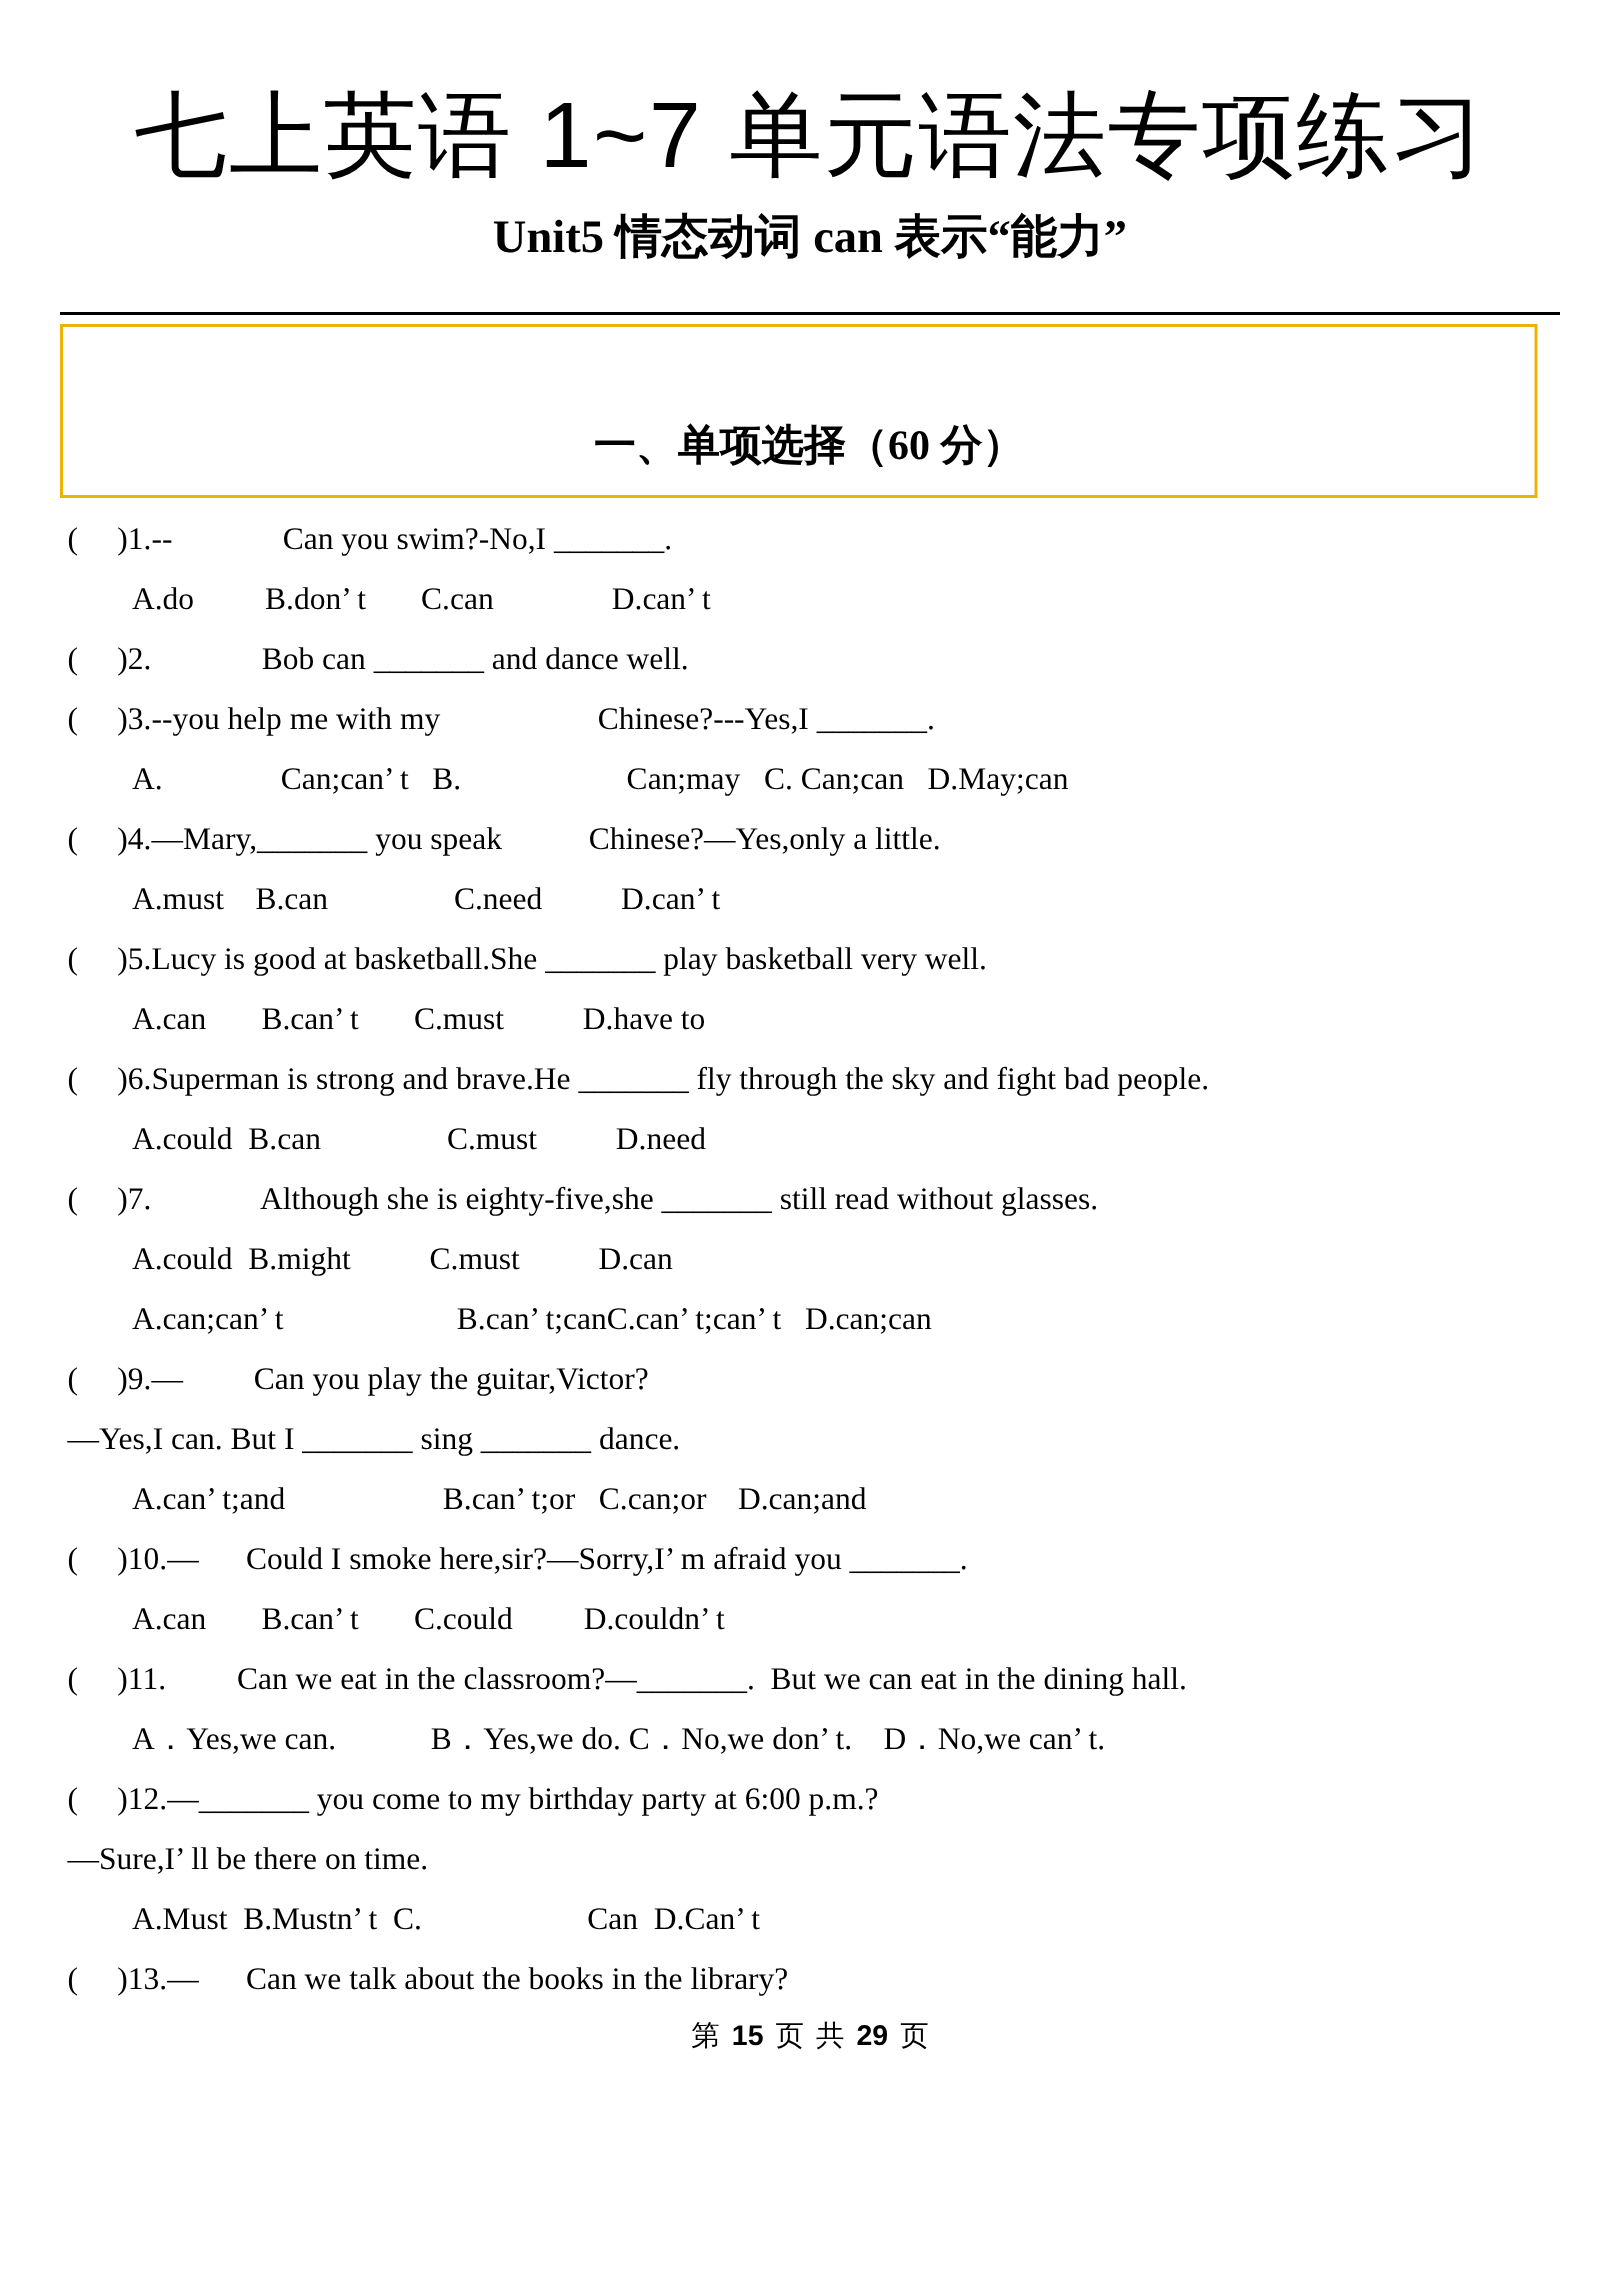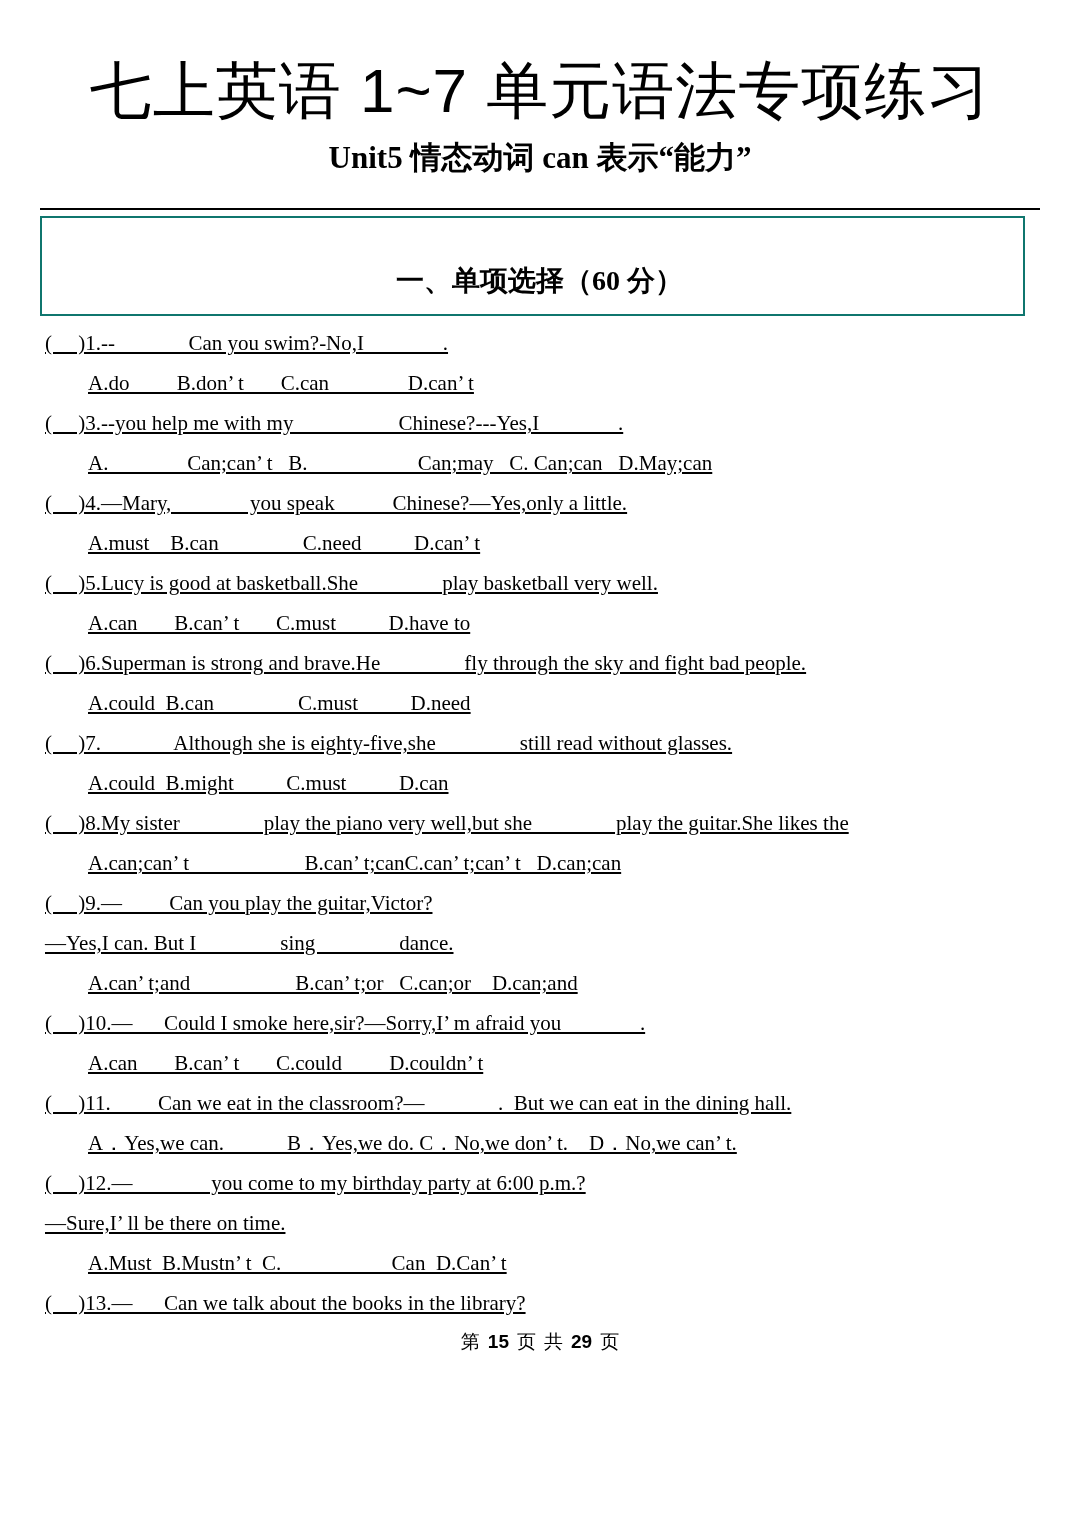--- a/index.html
+++ b/index.html
@@ -35,11 +35,11 @@
   }
   .section-box {
     margin:6px 55px 0 40px;
-    border:2px solid #0f766e;
+    border:2px solid #eab308;
     text-align:center;
     font-size:28px;
     font-weight:bold;
-    padding:12px 0 14px 0;
+    padding:28px 0 14px 0;
     white-space:pre;
   }
   .content {

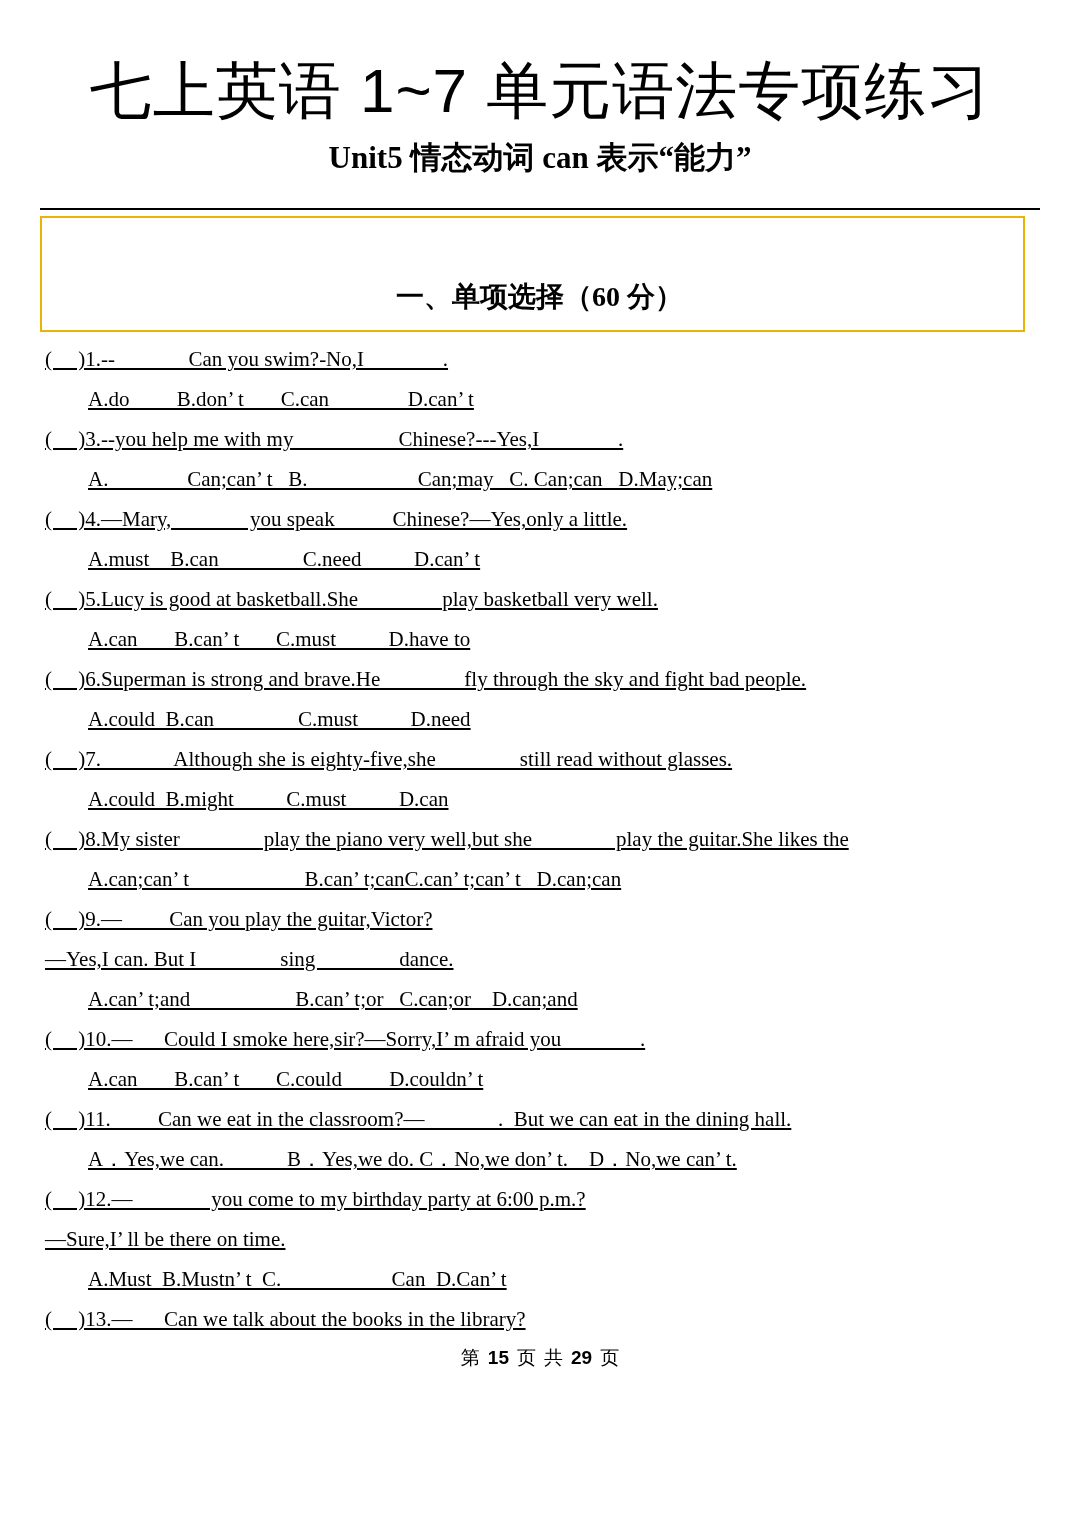--- a/index.html
+++ b/index.html
@@ -50,7 +50,6 @@
   .ln {
     line-height:40px;
     white-space:pre-wrap;
-    text-decoration:underline;
   }
   .ln.opt { padding-left:43px; }
   .page-footer {

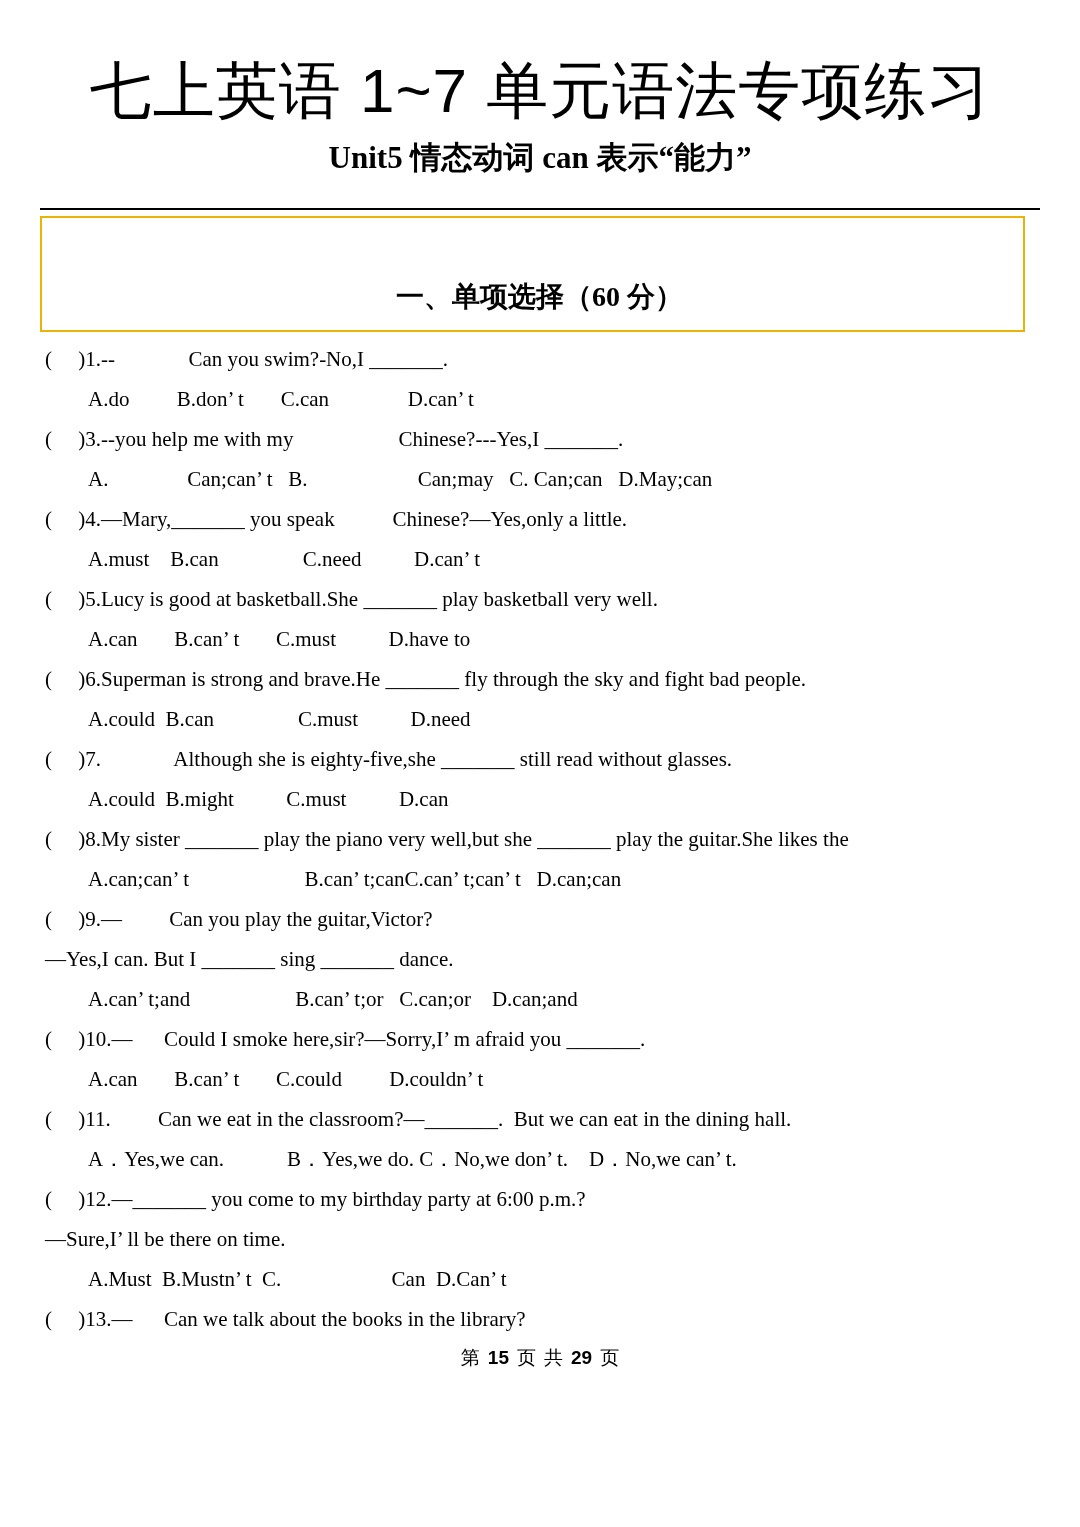--- a/index.html
+++ b/index.html
@@ -80,6 +80,7 @@
 <div class="content">
   <div class="ln q">(     )1.--              Can you swim?-No,I _______.</div>
   <div class="ln opt">A.do         B.don’ t       C.can               D.can’ t</div>
+  <div class="ln q">(     )2.              Bob can _______ and dance well.</div>
   <div class="ln q">(     )3.--you help me with my                    Chinese?---Yes,I _______.</div>
   <div class="ln opt">A.               Can;can’ t   B.                     Can;may   C. Can;can   D.May;can</div>
   <div class="ln q">(     )4.—Mary,_______ you speak           Chinese?—Yes,only a little.</div>

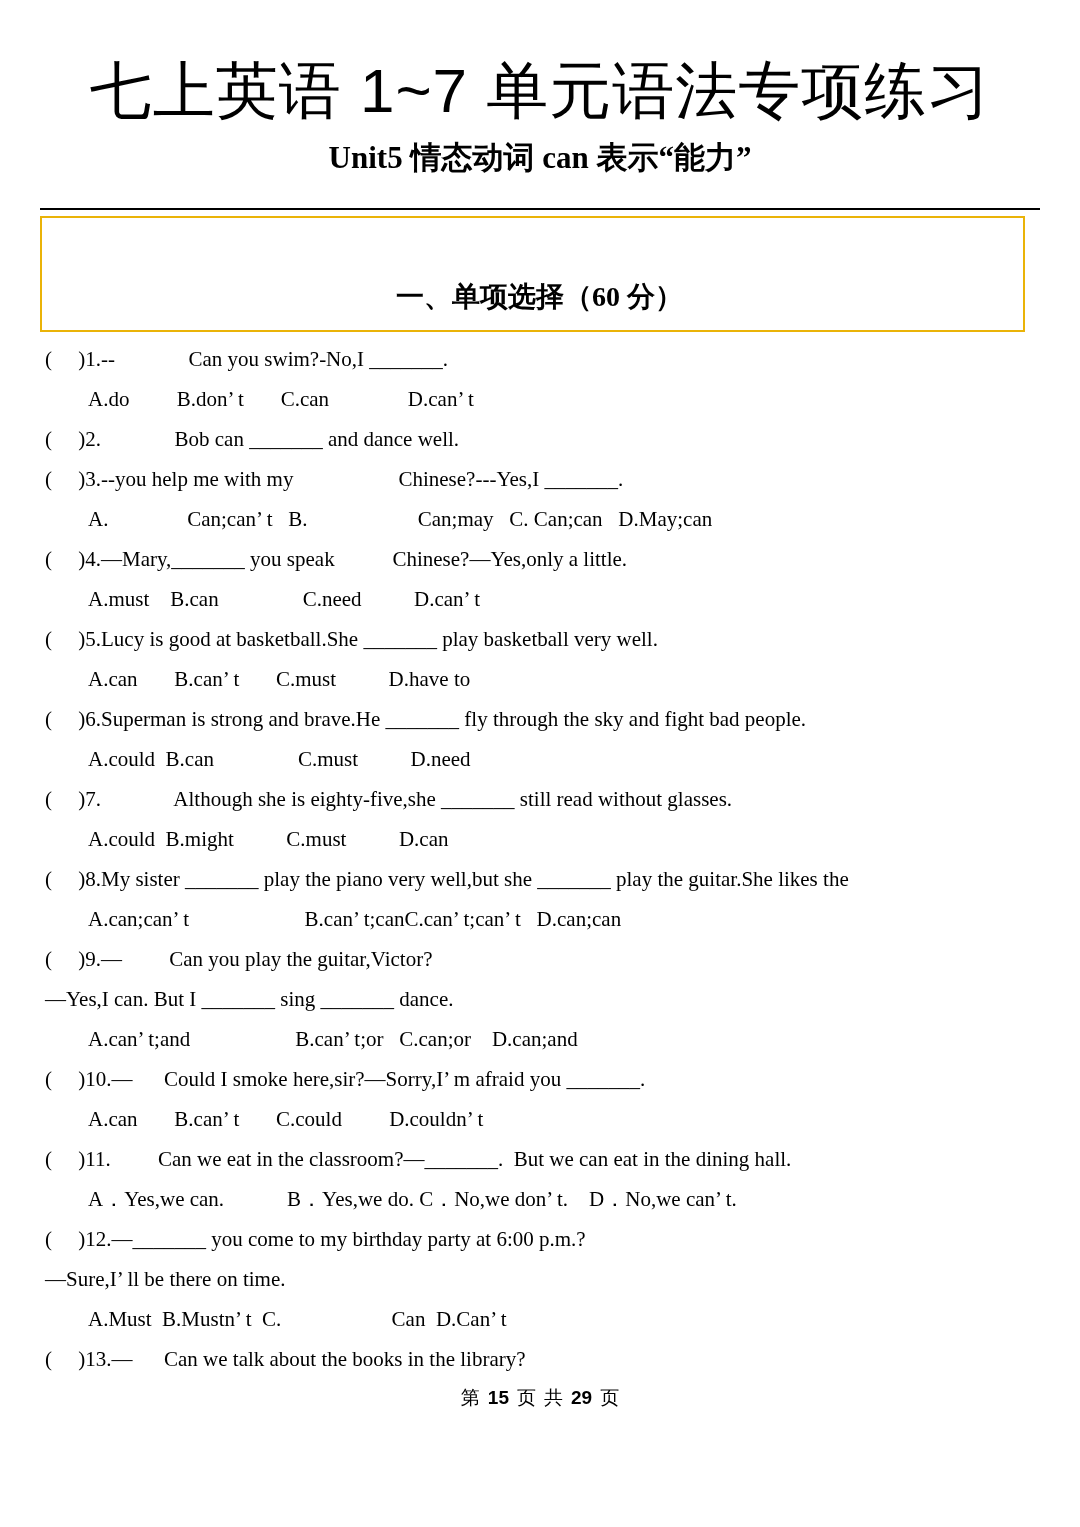--- a/index.html
+++ b/index.html
@@ -91,7 +91,6 @@
   <div class="ln opt">A.could  B.can                C.must          D.need</div>
   <div class="ln q">(     )7.              Although she is eighty-five,she _______ still read without glasses.</div>
   <div class="ln opt">A.could  B.might          C.must          D.can</div>
-  <div class="ln q">(     )8.My sister _______ play the piano very well,but she _______ play the guitar.She likes the</div>
   <div class="ln opt">A.can;can’ t                      B.can’ t;canC.can’ t;can’ t   D.can;can</div>
   <div class="ln q">(     )9.—         Can you play the guitar,Victor?</div>
   <div class="ln q">—Yes,I can. But I _______ sing _______ dance.</div>

